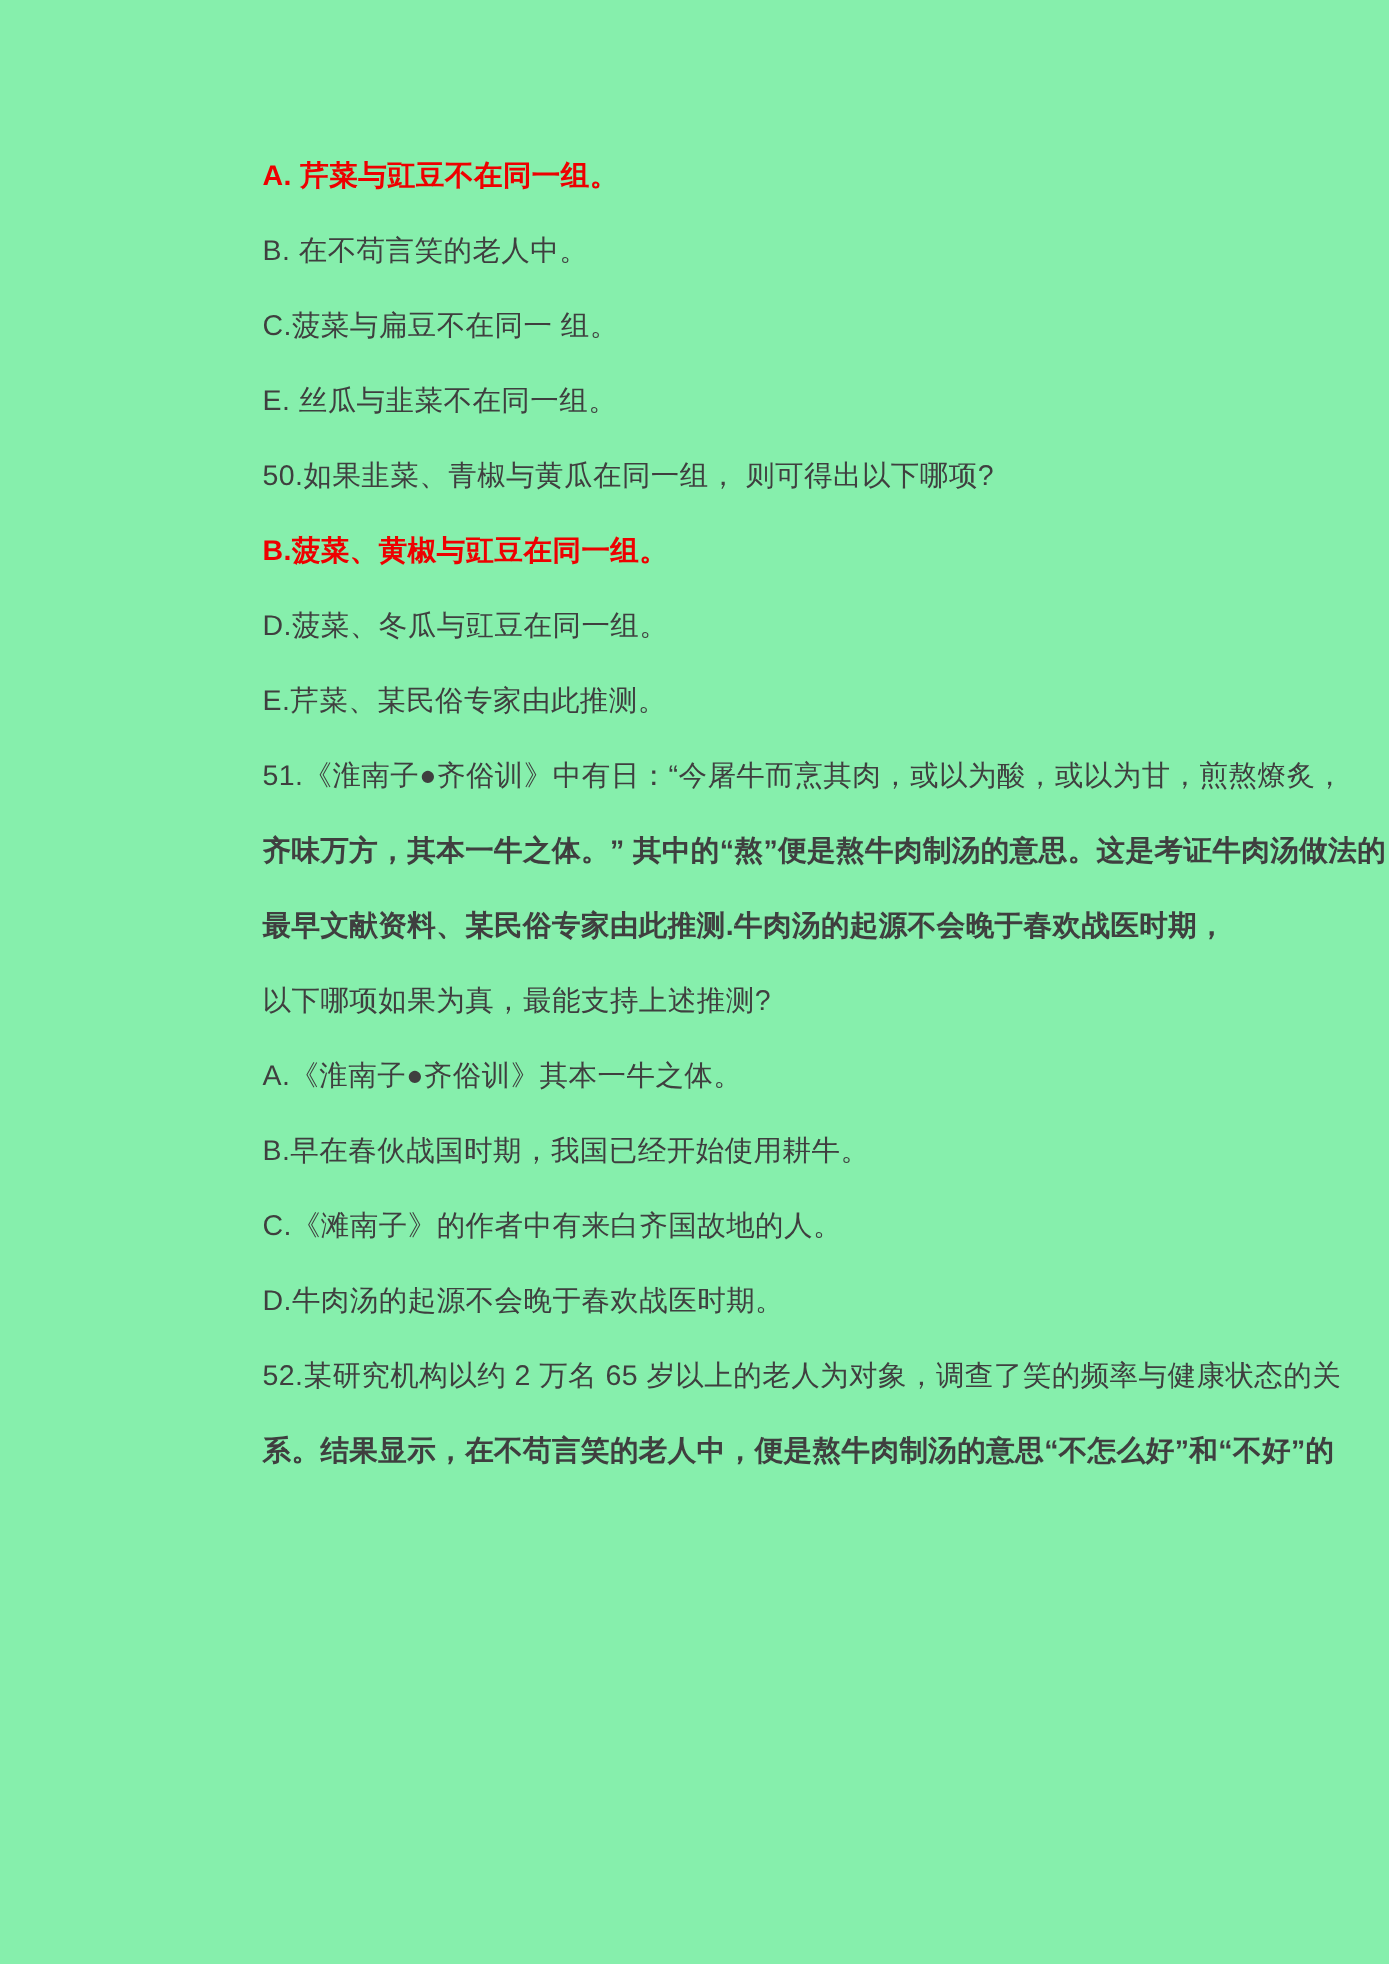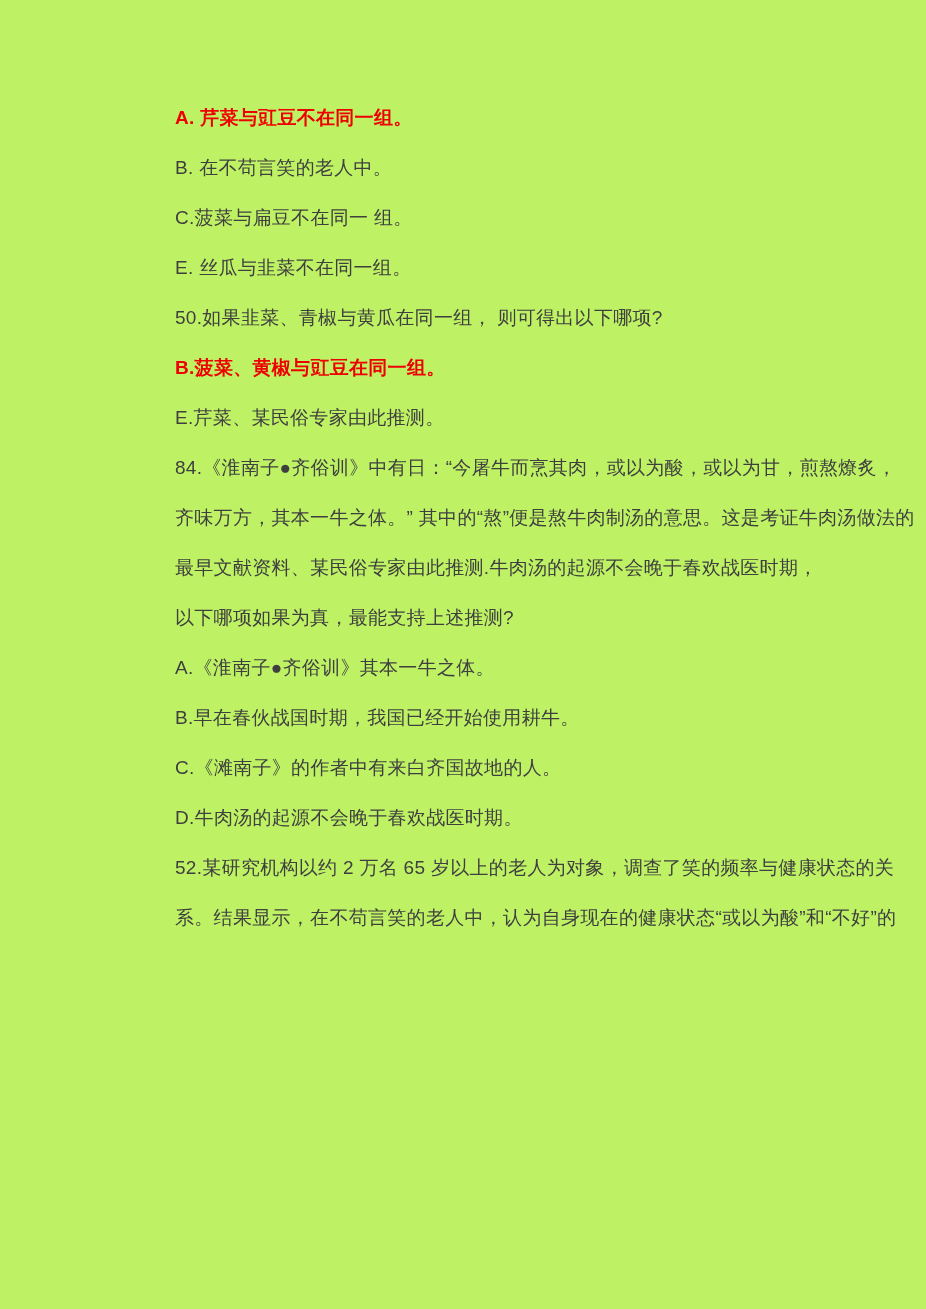--- a/index.html
+++ b/index.html
@@ -18,7 +18,7 @@
     width: 926px;
     height: 1309px;
     padding-top: 105px;
-    background: #bef264;
+    background: #86efac;
   }
   .line {
     height: 50px;

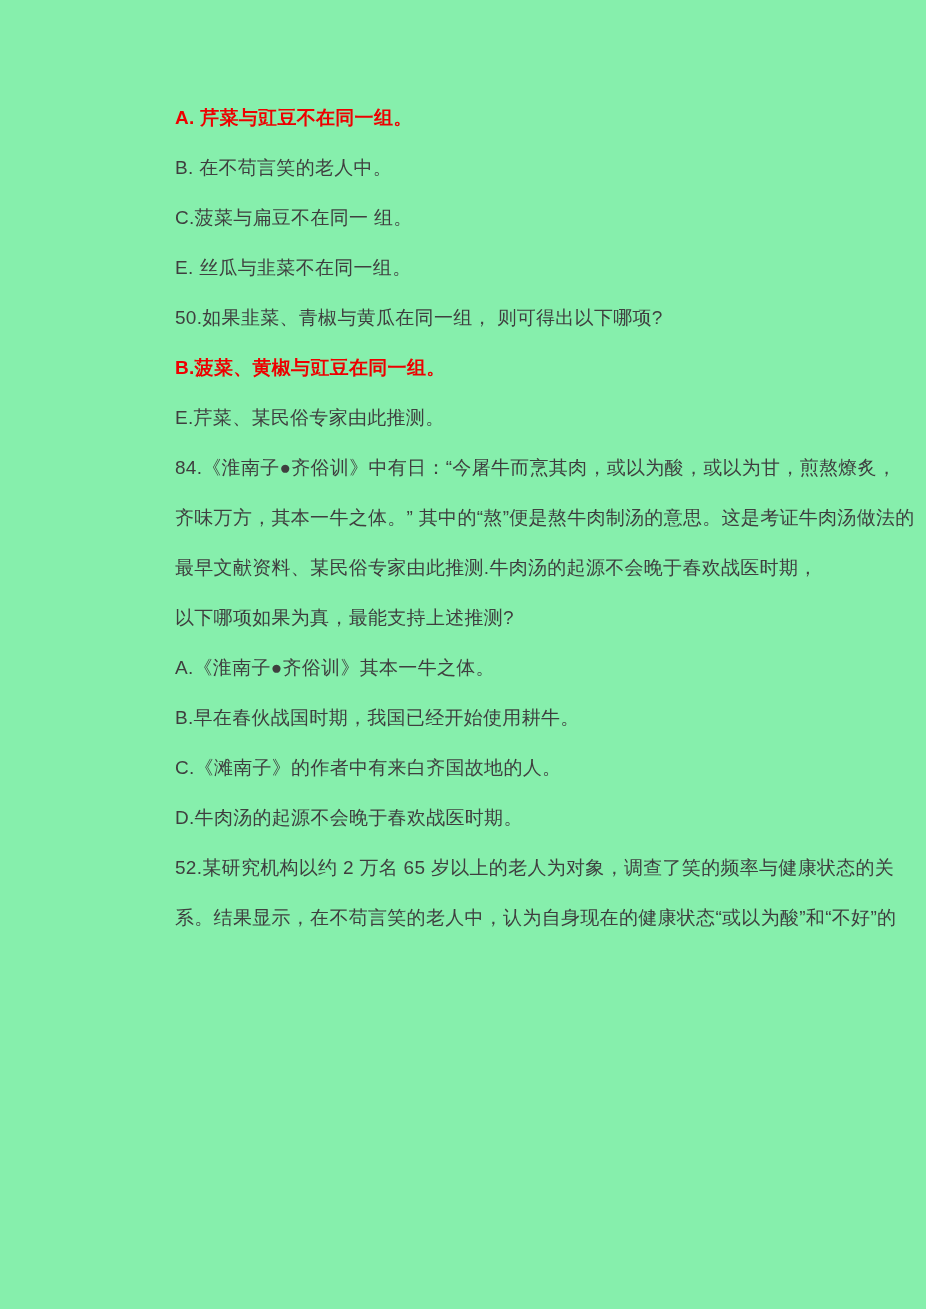--- a/index.html
+++ b/index.html
@@ -47,6 +47,7 @@
   <div class="line">E. 丝瓜与韭菜不在同一组。</div>
   <div class="line">50.如果韭菜、青椒与黄瓜在同一组， 则可得出以下哪项?</div>
   <div class="line em">B.菠菜、黄椒与豇豆在同一组。</div>
+  <div class="line">D.菠菜、冬瓜与豇豆在同一组。</div>
   <div class="line">E.芹菜、某民俗专家由此推测。</div>
   <div class="line">84.《淮南子●齐俗训》中有日：“今屠牛而烹其肉，或以为酸，或以为甘，煎熬燎炙，</div>
   <div class="line flush">齐味万方，其本一牛之体。” 其中的“熬”便是熬牛肉制汤的意思。这是考证牛肉汤做法的</div>

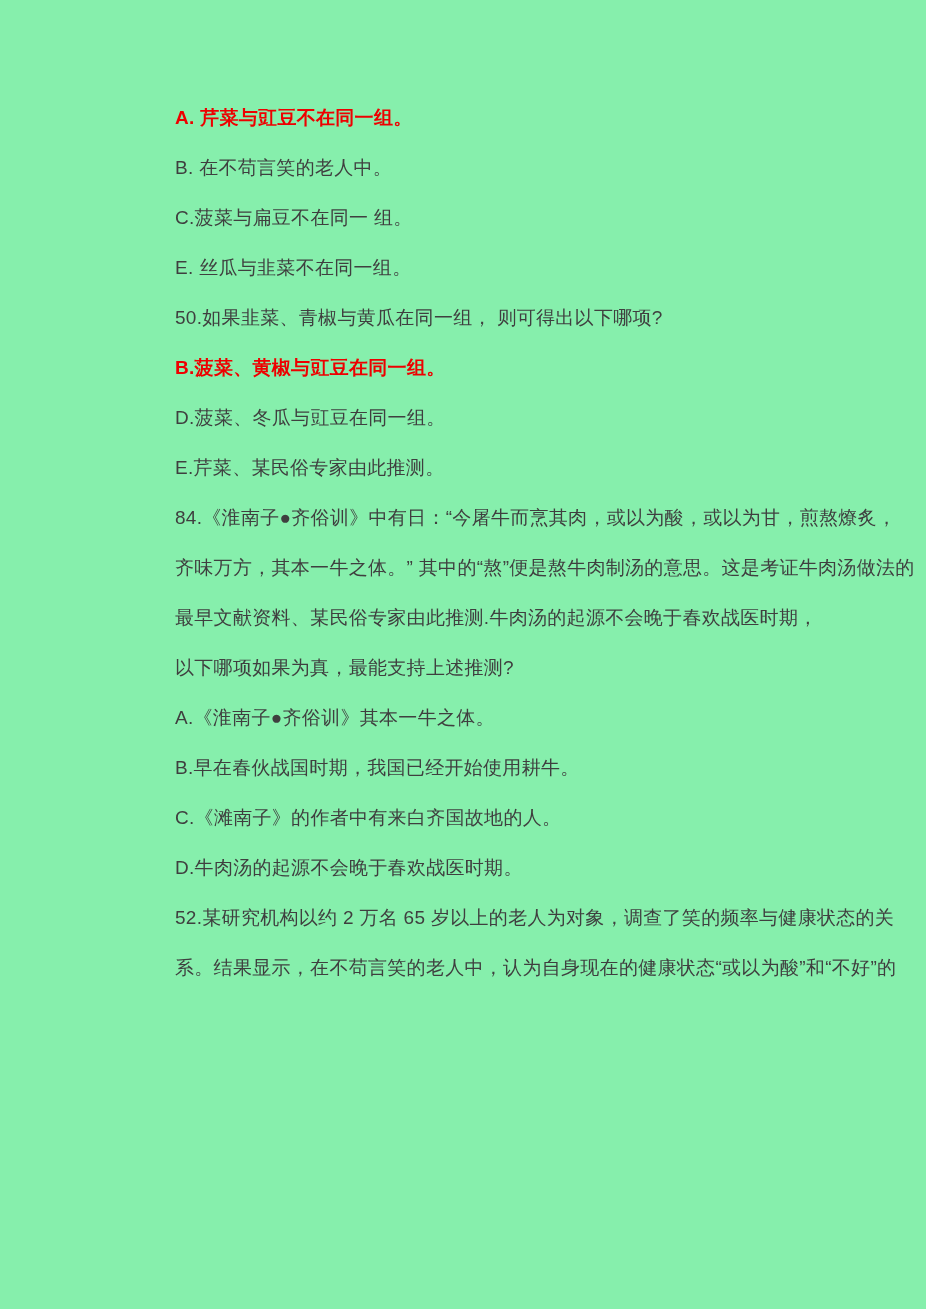--- a/index.html
+++ b/index.html
@@ -49,7 +49,7 @@
   <div class="line em">B.菠菜、黄椒与豇豆在同一组。</div>
   <div class="line">D.菠菜、冬瓜与豇豆在同一组。</div>
   <div class="line">E.芹菜、某民俗专家由此推测。</div>
-  <div class="line">84.《淮南子●齐俗训》中有日：“今屠牛而烹其肉，或以为酸，或以为甘，煎熬燎炙，</div>
+  <div class="line">51.《淮南子●齐俗训》中有日：“今屠牛而烹其肉，或以为酸，或以为甘，煎熬燎炙，</div>
   <div class="line flush">齐味万方，其本一牛之体。” 其中的“熬”便是熬牛肉制汤的意思。这是考证牛肉汤做法的</div>
   <div class="line flush">最早文献资料、某民俗专家由此推测.牛肉汤的起源不会晚于春欢战医时期，</div>
   <div class="line">以下哪项如果为真，最能支持上述推测?</div>

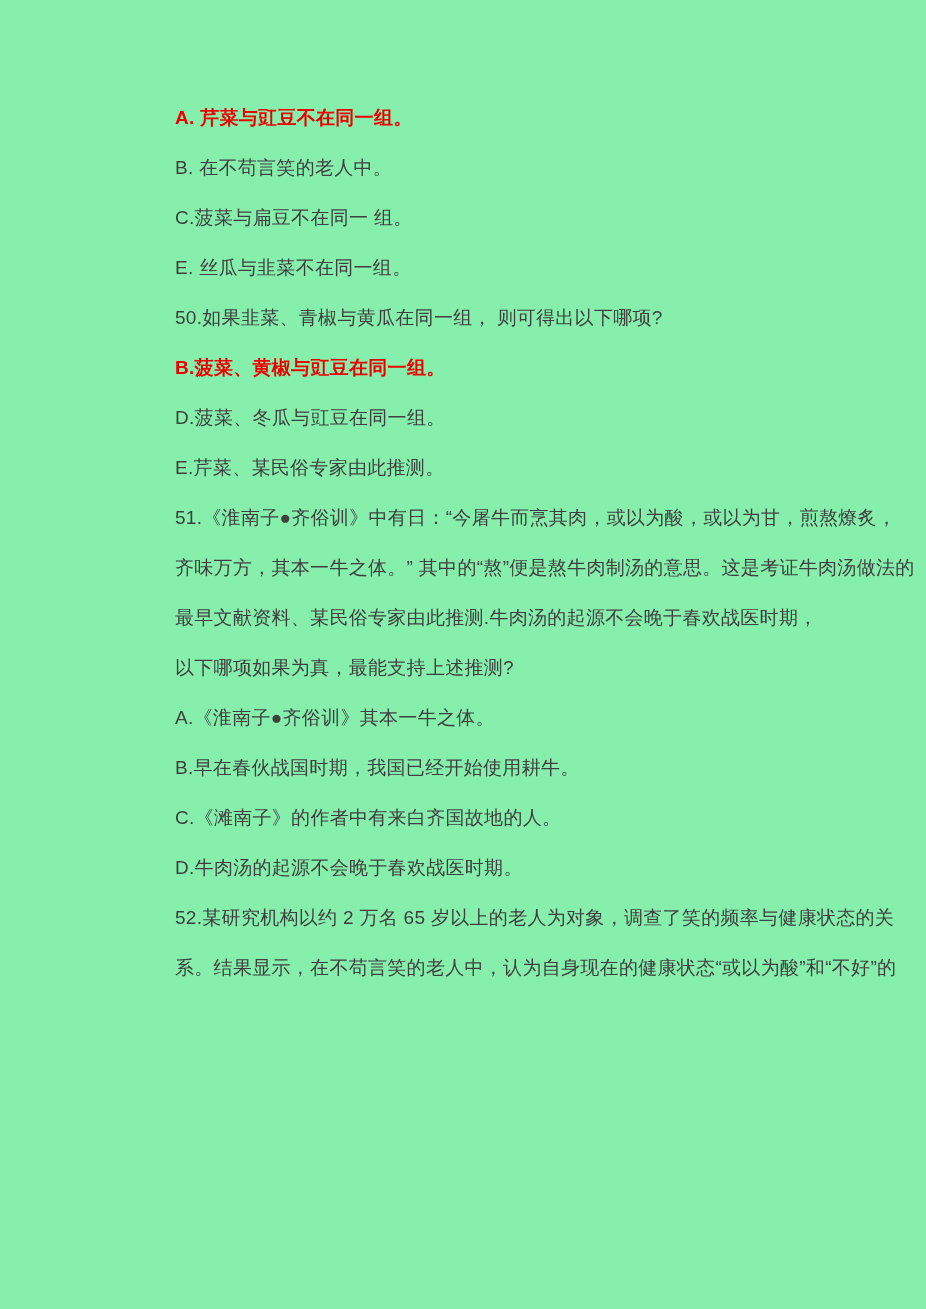--- a/index.html
+++ b/index.html
@@ -31,6 +31,7 @@
     white-space: pre;
   }
   .line.flush {
+    font-weight: bold;
   }
   .line.em {
     color: #ee0000;

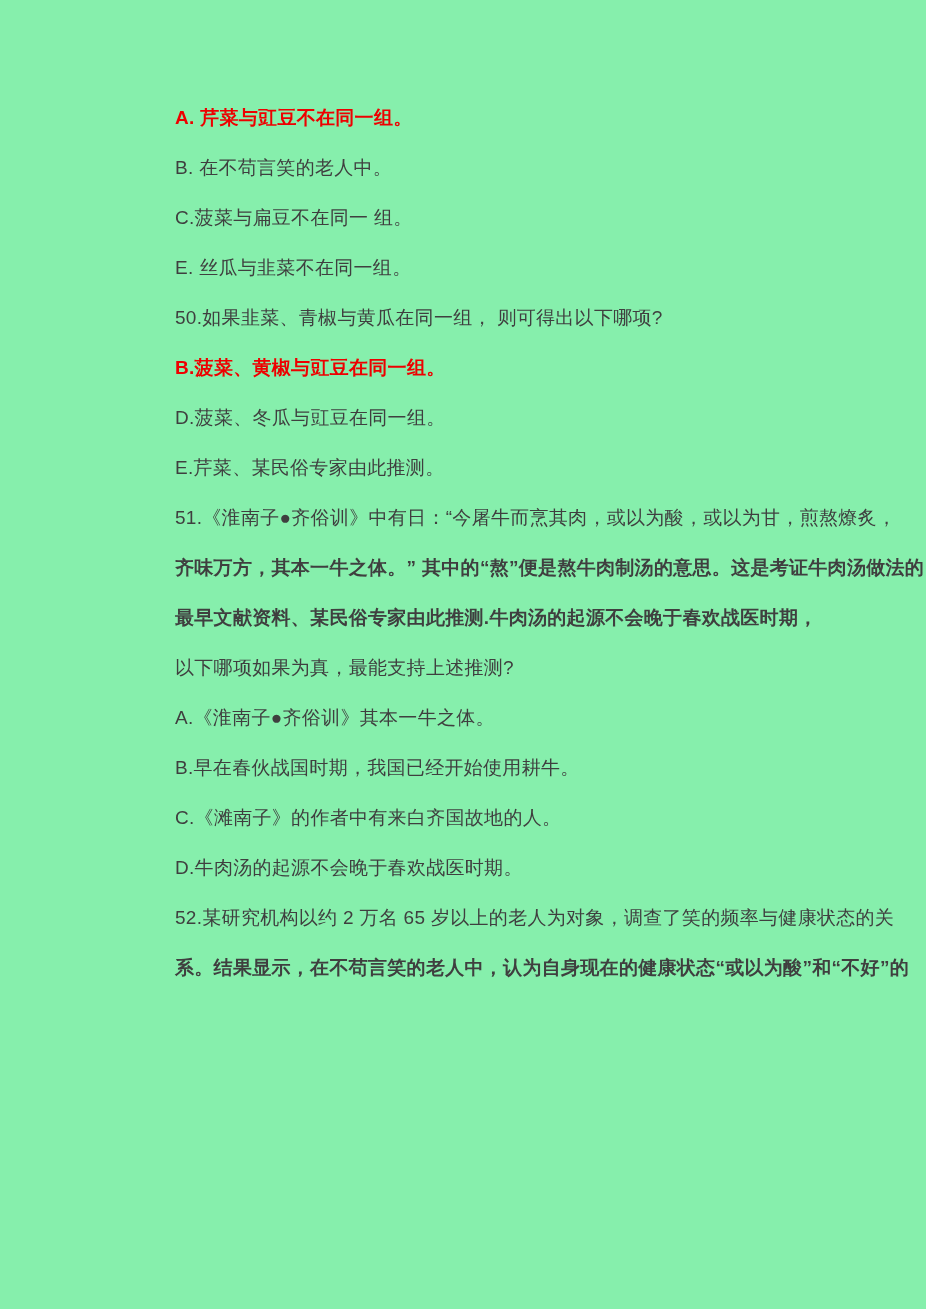--- a/index.html
+++ b/index.html
@@ -59,7 +59,7 @@
   <div class="line">C.《滩南子》的作者中有来白齐国故地的人。</div>
   <div class="line">D.牛肉汤的起源不会晚于春欢战医时期。</div>
   <div class="line">52.某研究机构以约 2 万名 65 岁以上的老人为对象，调查了笑的频率与健康状态的关</div>
-  <div class="line flush">系。结果显示，在不苟言笑的老人中，认为自身现在的健康状态“或以为酸”和“不好”的</div>
+  <div class="line flush">系。结果显示，在不苟言笑的老人中，便是熬牛肉制汤的意思“不怎么好”和“不好”的</div>
 </div>
 
 </body></html>

